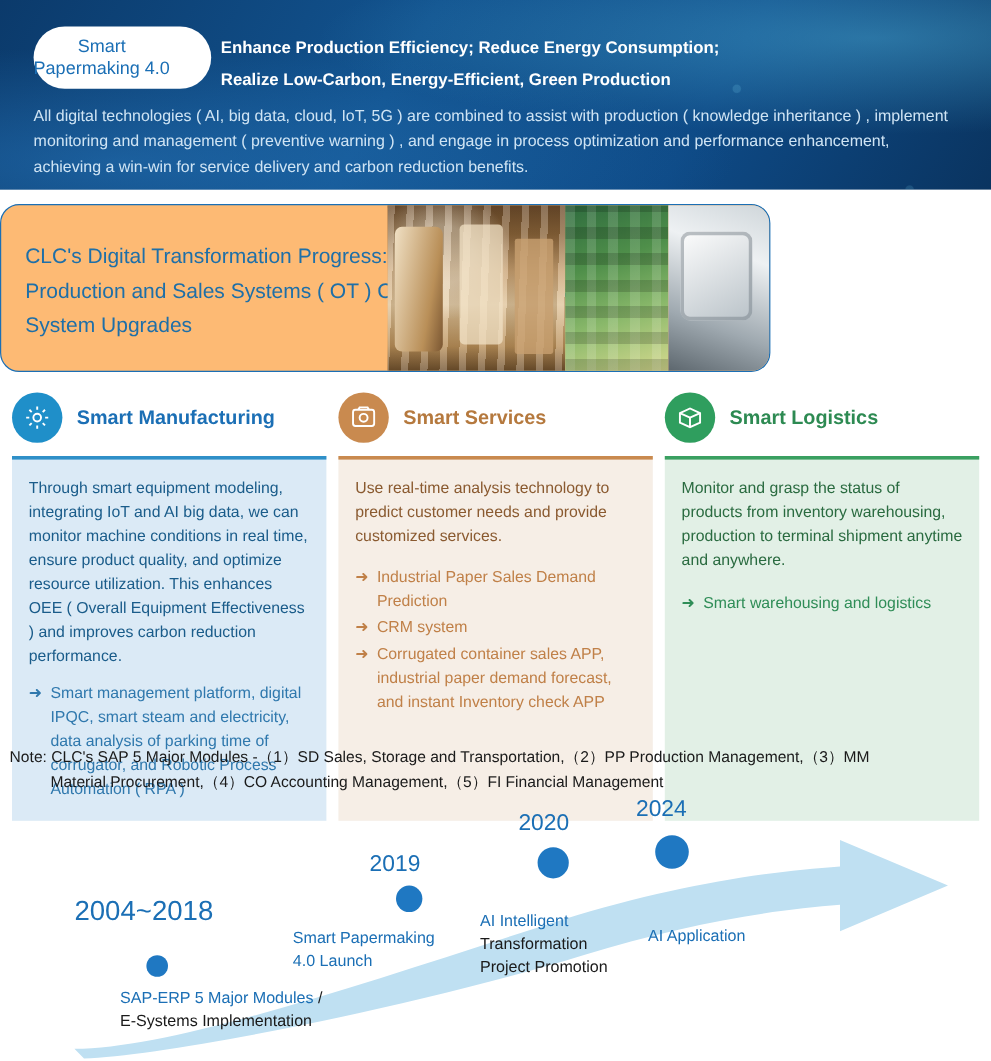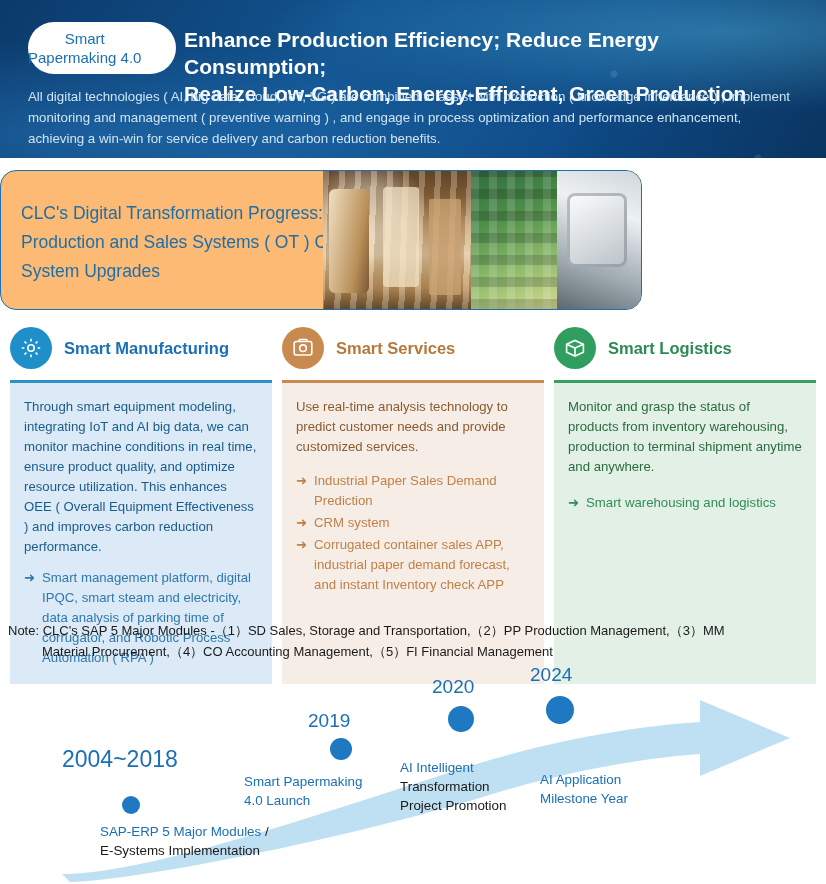--- a/index.html
+++ b/index.html
@@ -63,7 +63,7 @@
     position: absolute;
     left: 184px; top: 26px; right: 22px;
     color: #ffffff;
-    font-size: 21px;
+    font-size: 14px;
     line-height: 27px;
     font-weight: bold;
     z-index: 2;

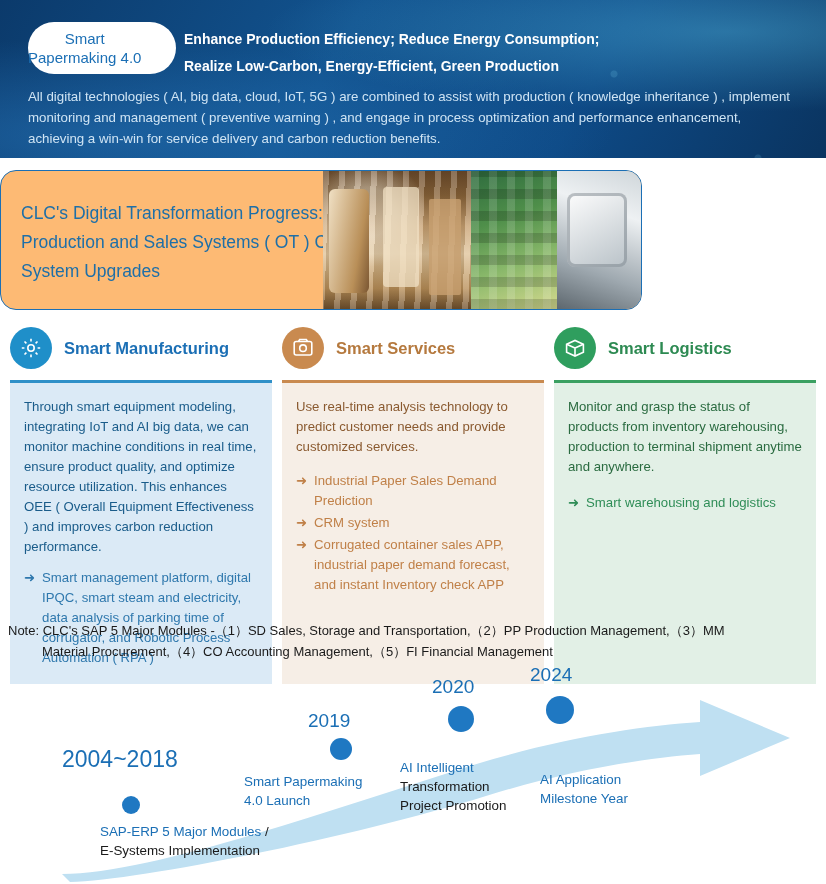--- a/index.html
+++ b/index.html
@@ -356,7 +356,6 @@
   <div class="tl-dot" style="left:546px; top:36px; width:28px; height:28px;"></div>
   <div class="tl-label" style="left:540px; top:110px; width:160px; color:#1b6fb5;">
     <div>AI Application</div>
-    <div>Milestone Year</div>
   </div>
 </div>
 

